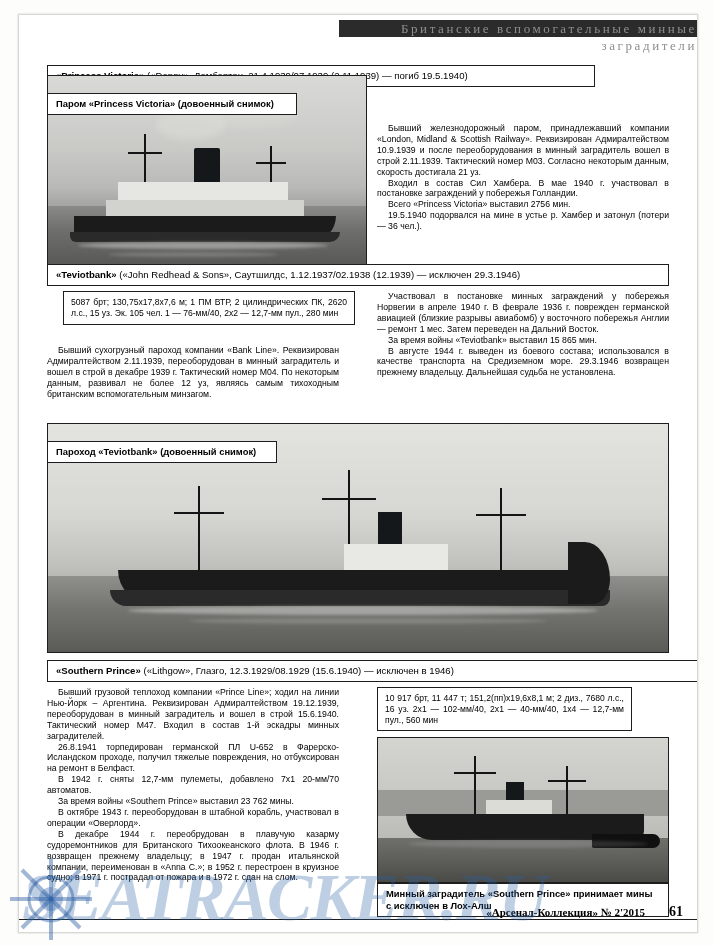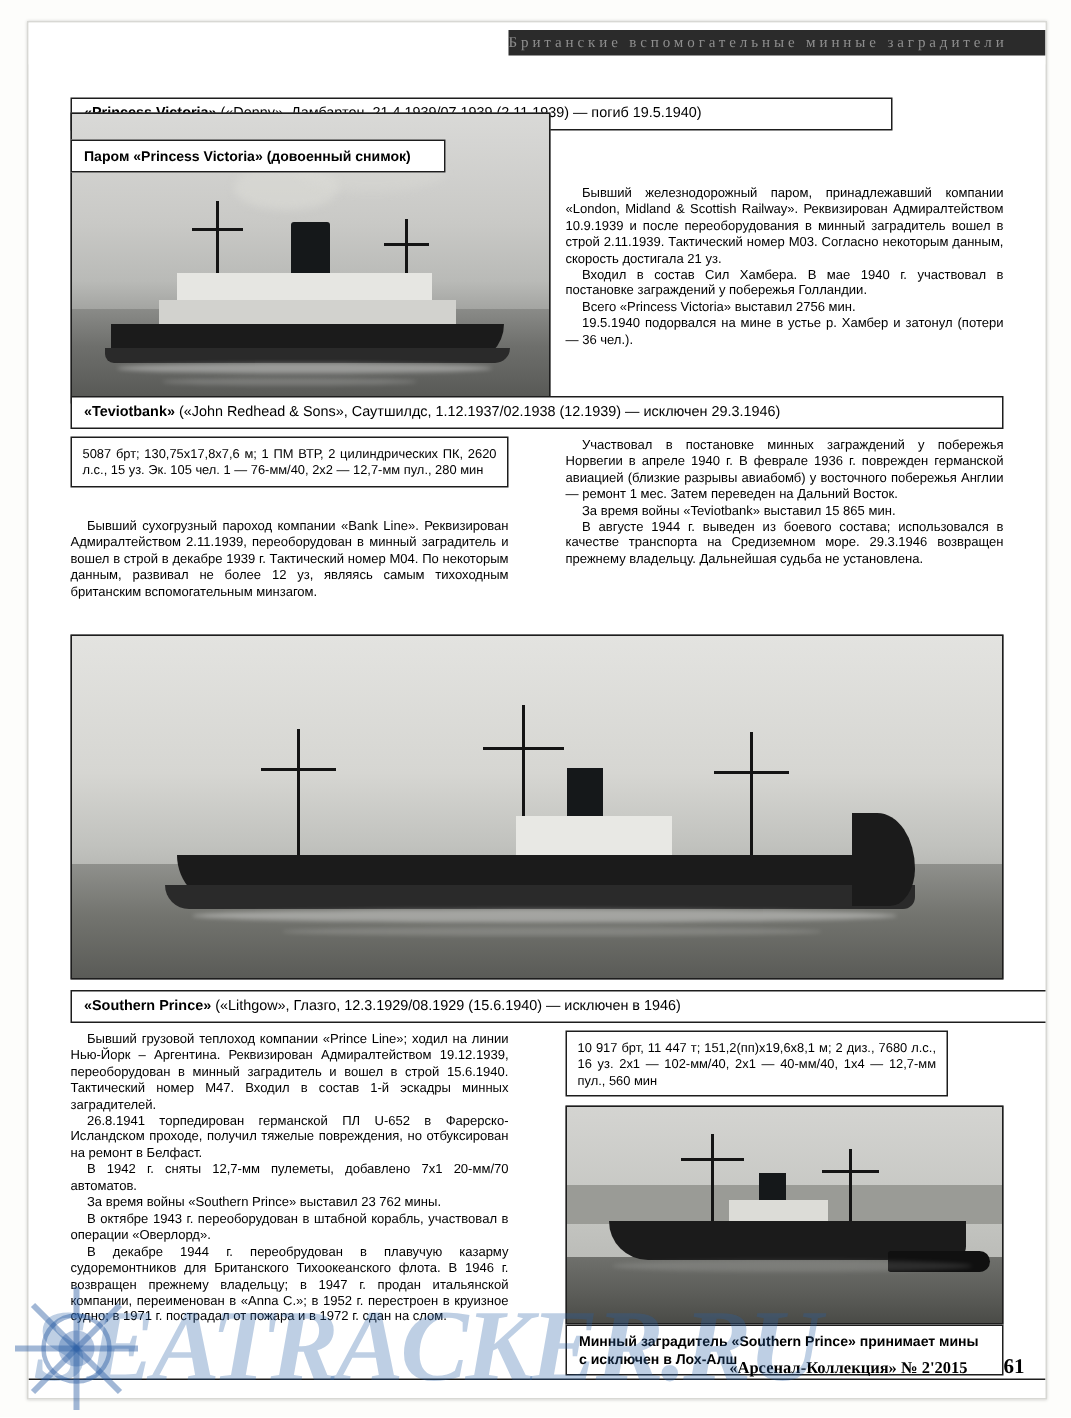--- a/index.html
+++ b/index.html
@@ -38,9 +38,9 @@
   .runhead .bar span{
     display:block;
     color:#8e8e8e;
-    font-size:10px;
+    font-size:13px;
     letter-spacing:2.6px;
-    text-align:left;
+    text-align:right;
     line-height:17px;
     font-family:"Liberation Serif", serif;
   }

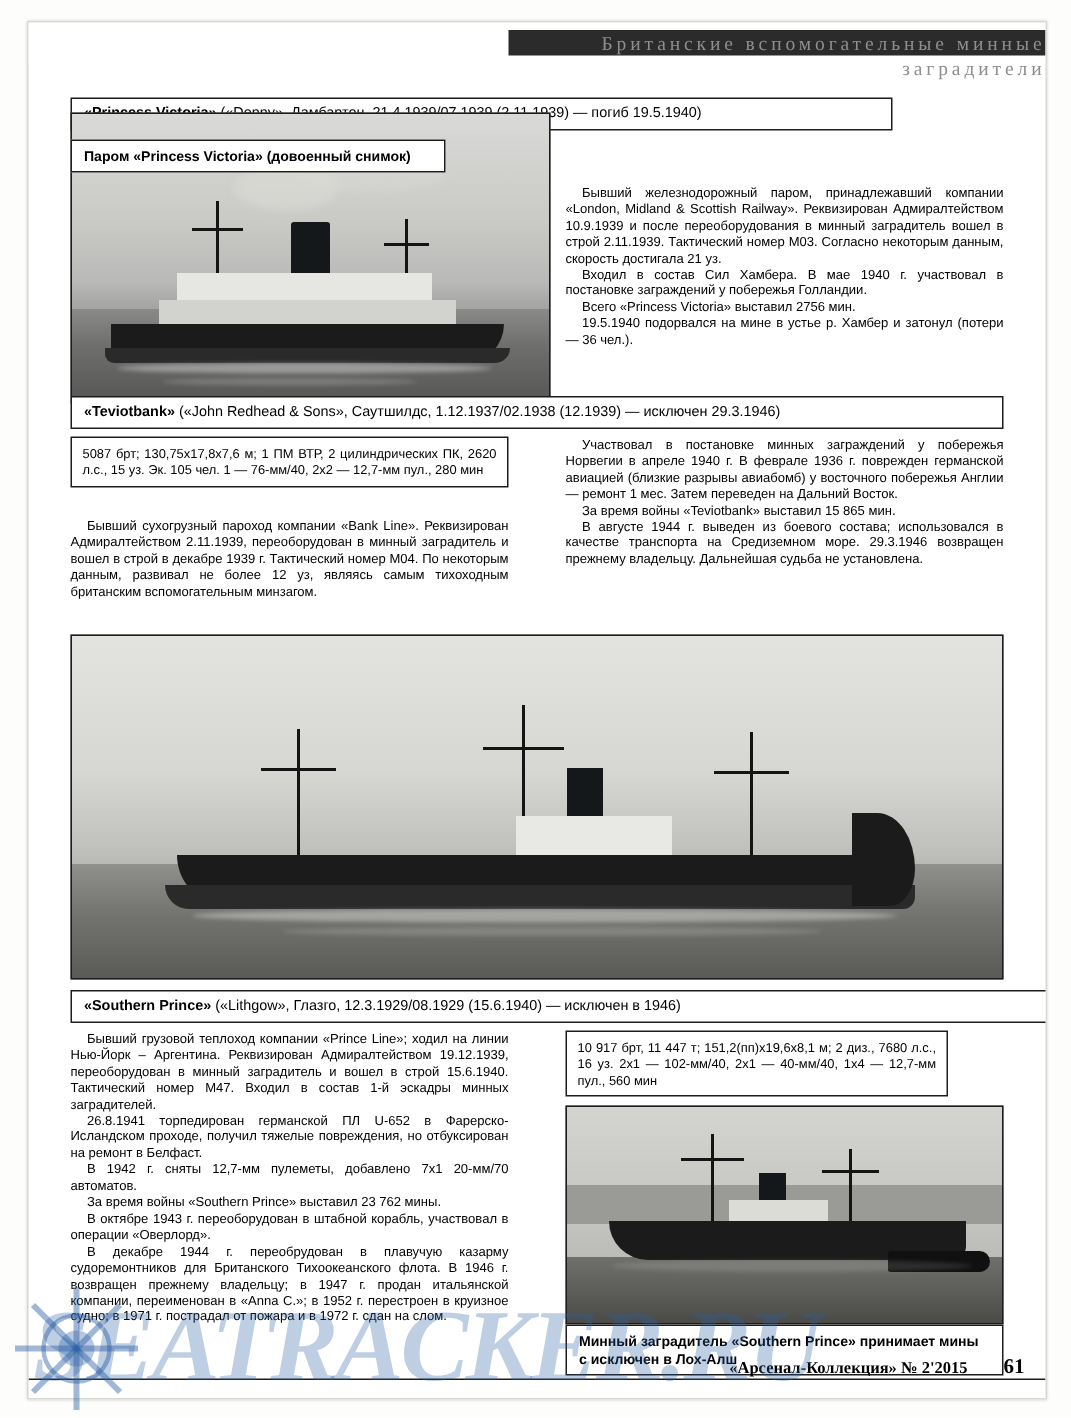--- a/index.html
+++ b/index.html
@@ -199,7 +199,7 @@
       <span><b>«Teviotbank»</b> («John Redhead &amp; Sons», Саутшилдс, 1.12.1937/02.1938 (12.1939) — исключен 29.3.1946)</span>
     </div>
 
-    <div class="specbox" style="left:28px;top:276px;width:292px;">
+    <div class="specbox" style="left:44px;top:276px;width:292px;">
       <span>5087 брт; 130,75x17,8x7,6 м; 1 ПМ ВТР, 2 цилиндрических ПК, 2620 л.с., 15 уз. Эк. 105 чел. 1 — 76-мм/40, 2x2 — 12,7-мм пул., 280 мин</span>
     </div>
 

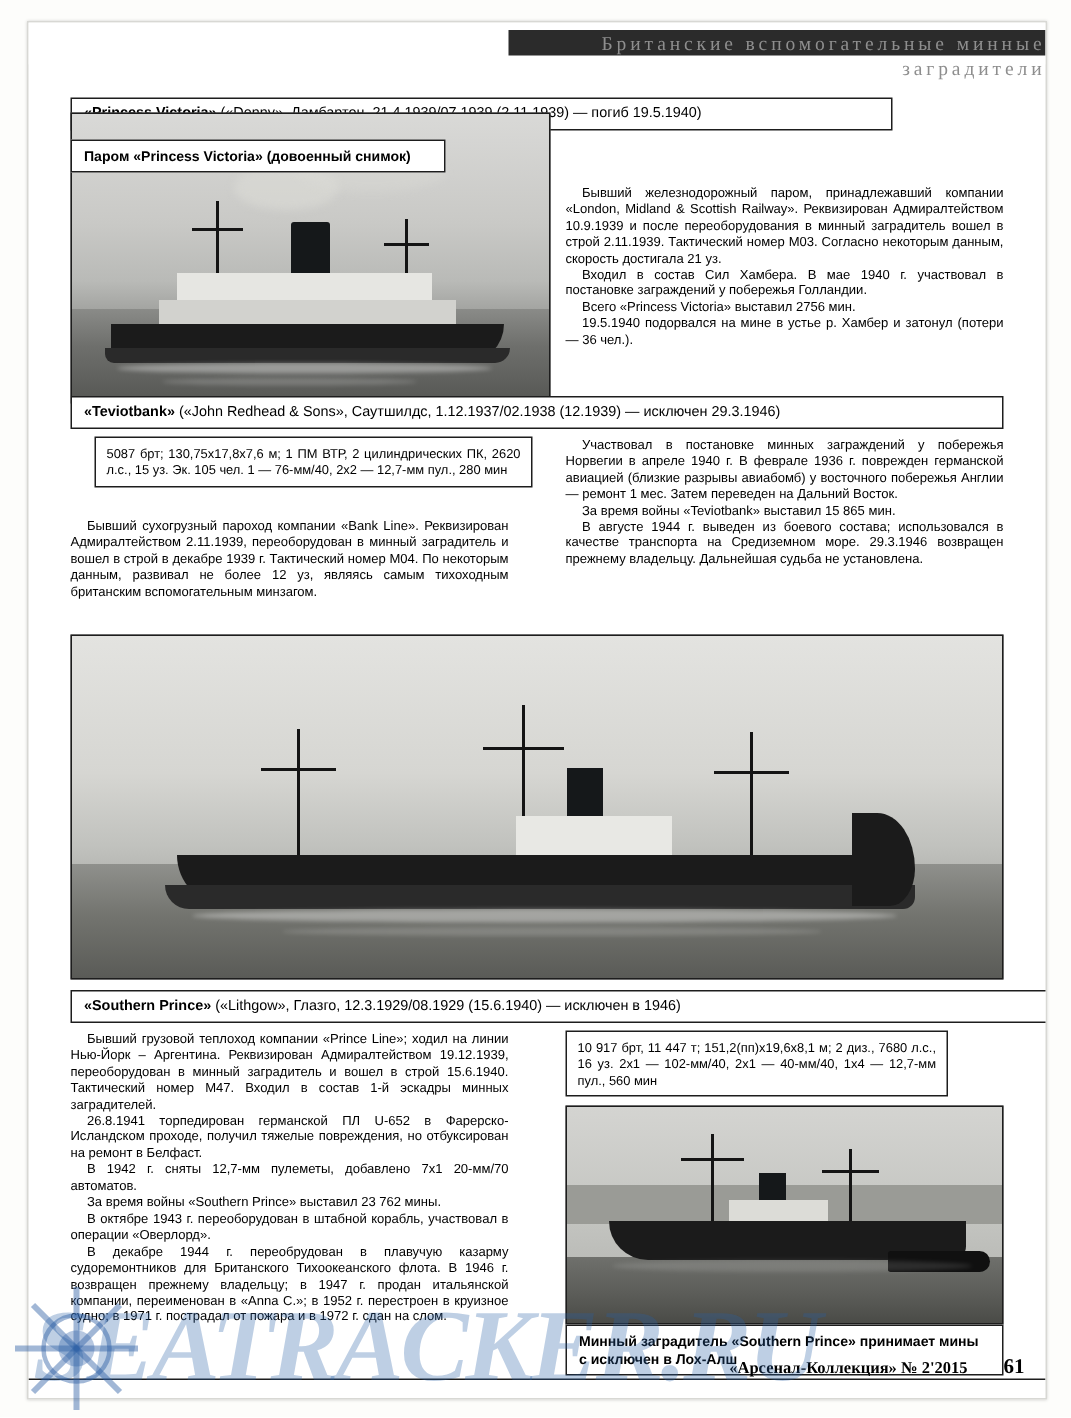--- a/index.html
+++ b/index.html
@@ -236,6 +236,9 @@
 
       <div class="wake" style="left:80px;top:182px;width:470px;height:9px;"></div>
       <div class="wake" style="left:140px;top:194px;width:360px;height:6px;opacity:.45"></div>
+    </div>
+    <div class="caption" style="left:28px;top:426px;width:230px;">
+      <span>Пароход «Teviotbank» (довоенный снимок)</span>
     </div>
 
     <div class="title-line" style="left:28px;top:645px;width:711px;">

